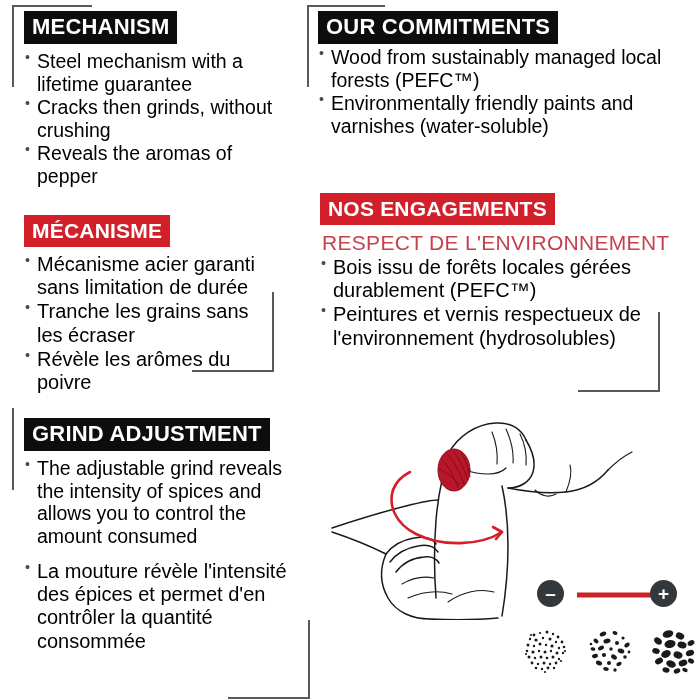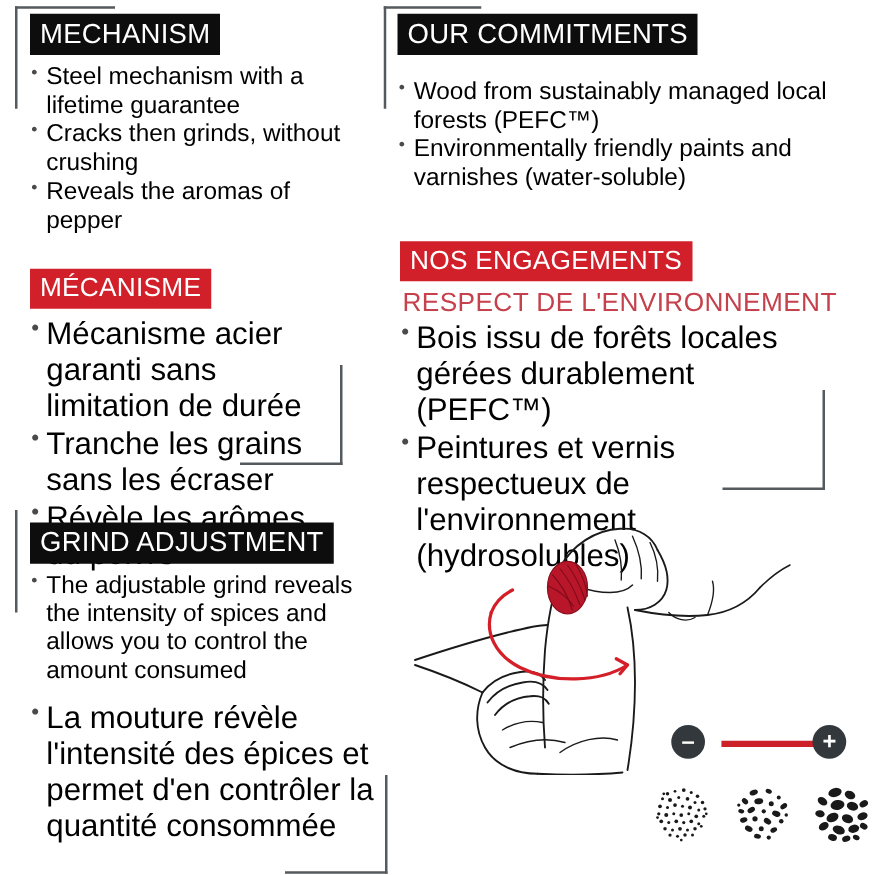--- a/index.html
+++ b/index.html
@@ -25,7 +25,7 @@
   .banner{
     display:inline-block;
     color:#ffffff;
-    font-weight:400;
+    font-weight:700;
     letter-spacing:.2px;
     line-height:1;
     padding:5px 8px 6px 8px;

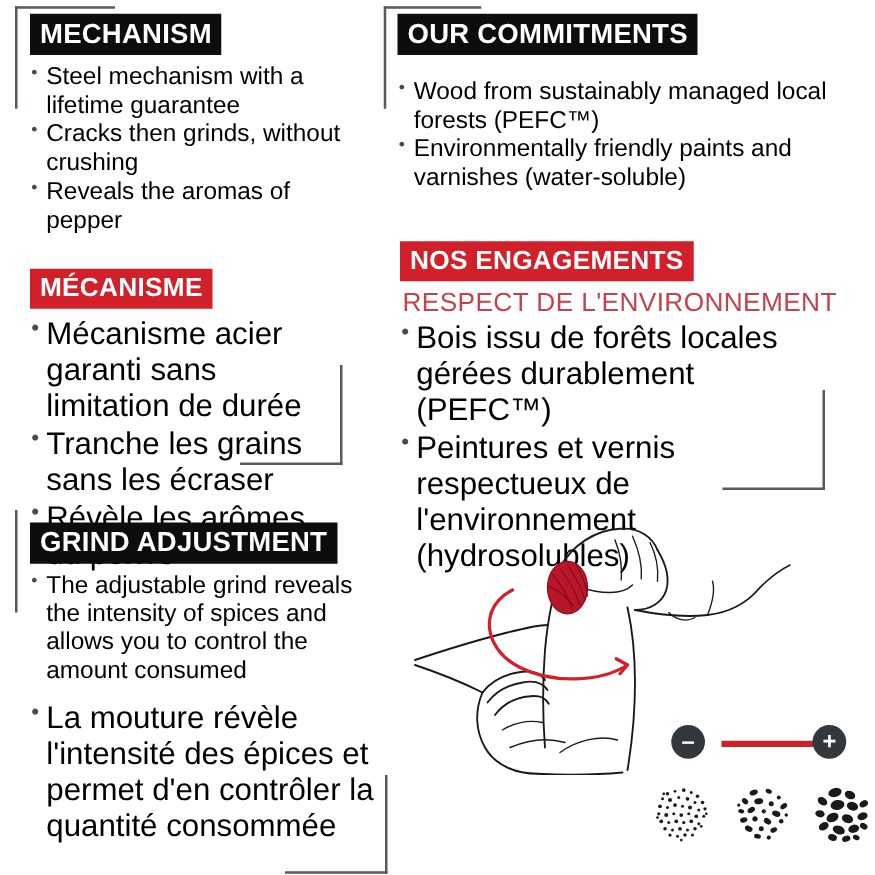--- a/index.html
+++ b/index.html
@@ -134,7 +134,7 @@
 
   <div class="block t-en" style="left:318px;top:11px;width:360px;">
     <div class="banner black">OUR COMMITMENTS</div>
-    <ul class="bullets lead-en" style="margin-top:18px;">
+    <ul class="bullets lead-en" style="margin-top:2px;">
       <li>Wood from sustainably managed local forests (PEFC™)</li>
       <li>Environmentally friendly paints and varnishes (water-soluble)</li>
     </ul>

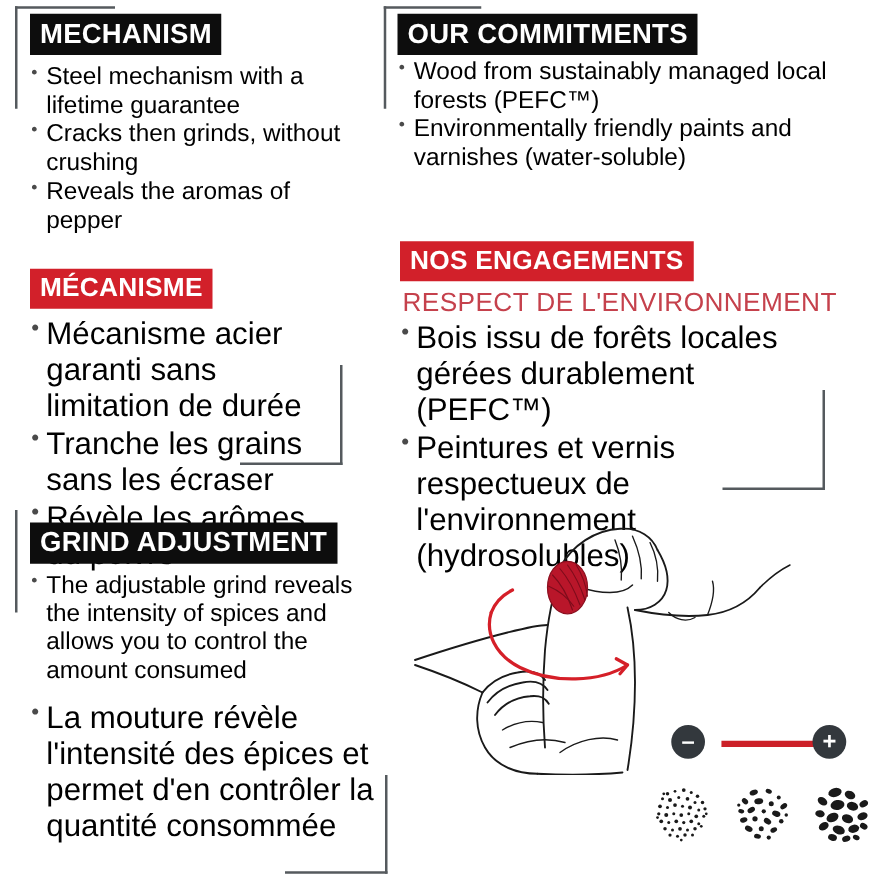--- a/index.html
+++ b/index.html
@@ -69,7 +69,7 @@
   .t-en .banner{font-size:22px;}
   .t-fr .banner{font-size:21px;}
   .lead-en{font-size:19.5px;line-height:1.16;}
-  .lead-fr{font-size:25px;line-height:1.16;}
+  .lead-fr{font-size:20px;line-height:1.16;}
   .subhead-en{font-size:21.5px;}
   .subhead-fr{font-size:21px;}
 

